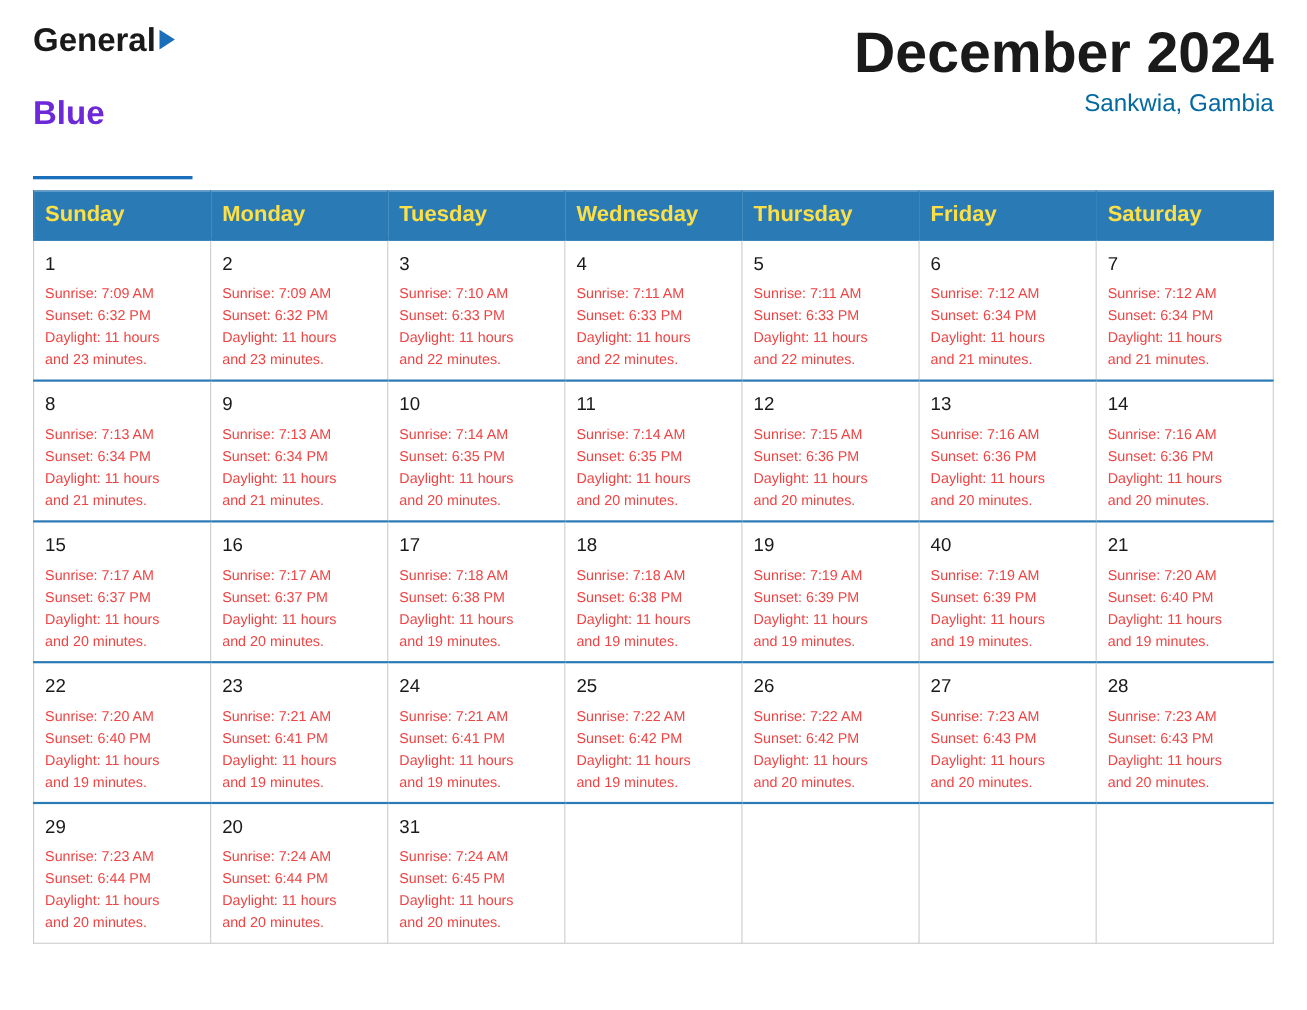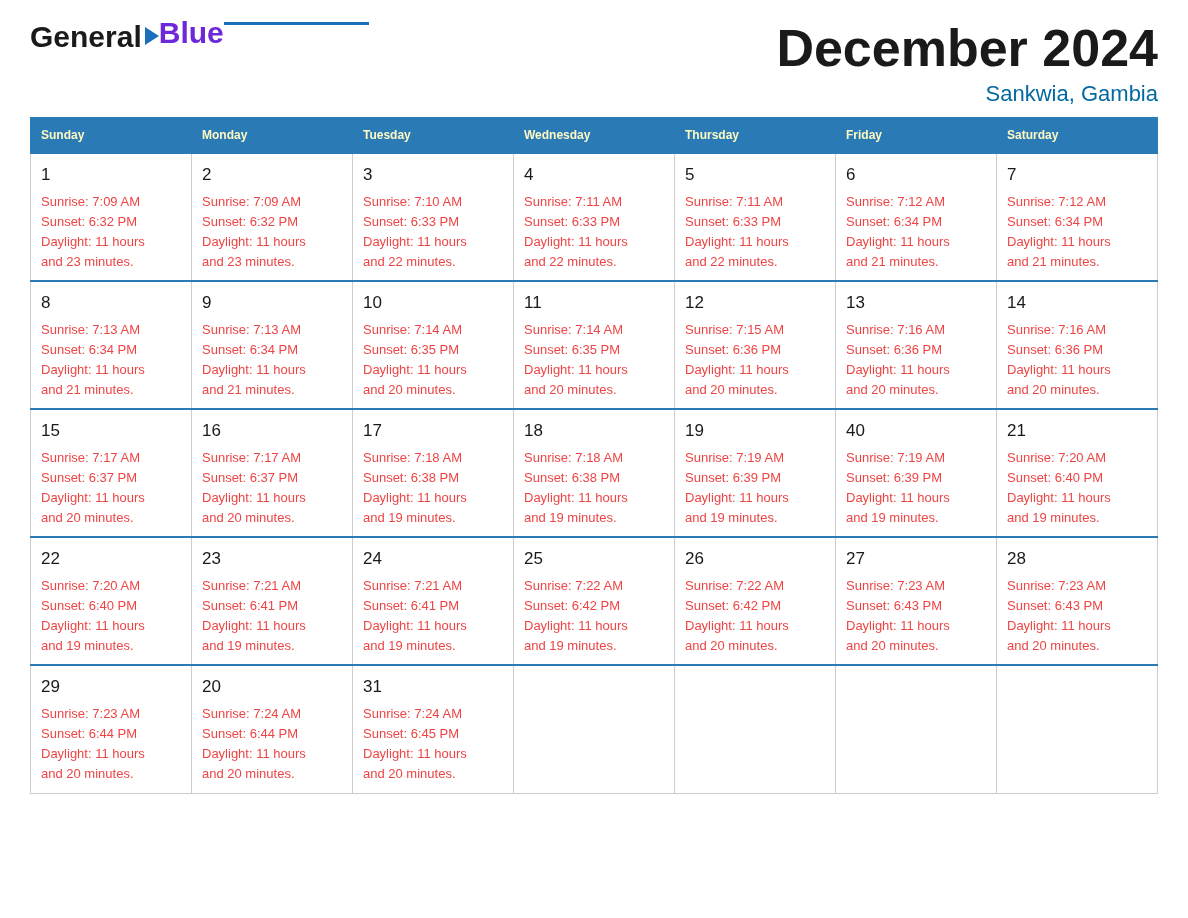--- a/index.html
+++ b/index.html
@@ -72,6 +72,8 @@
     }
     .logo-full {
       display: flex;
+      flex-direction: column;
+      gap: 37px;
     }
     .logo-top {
       display: flex;

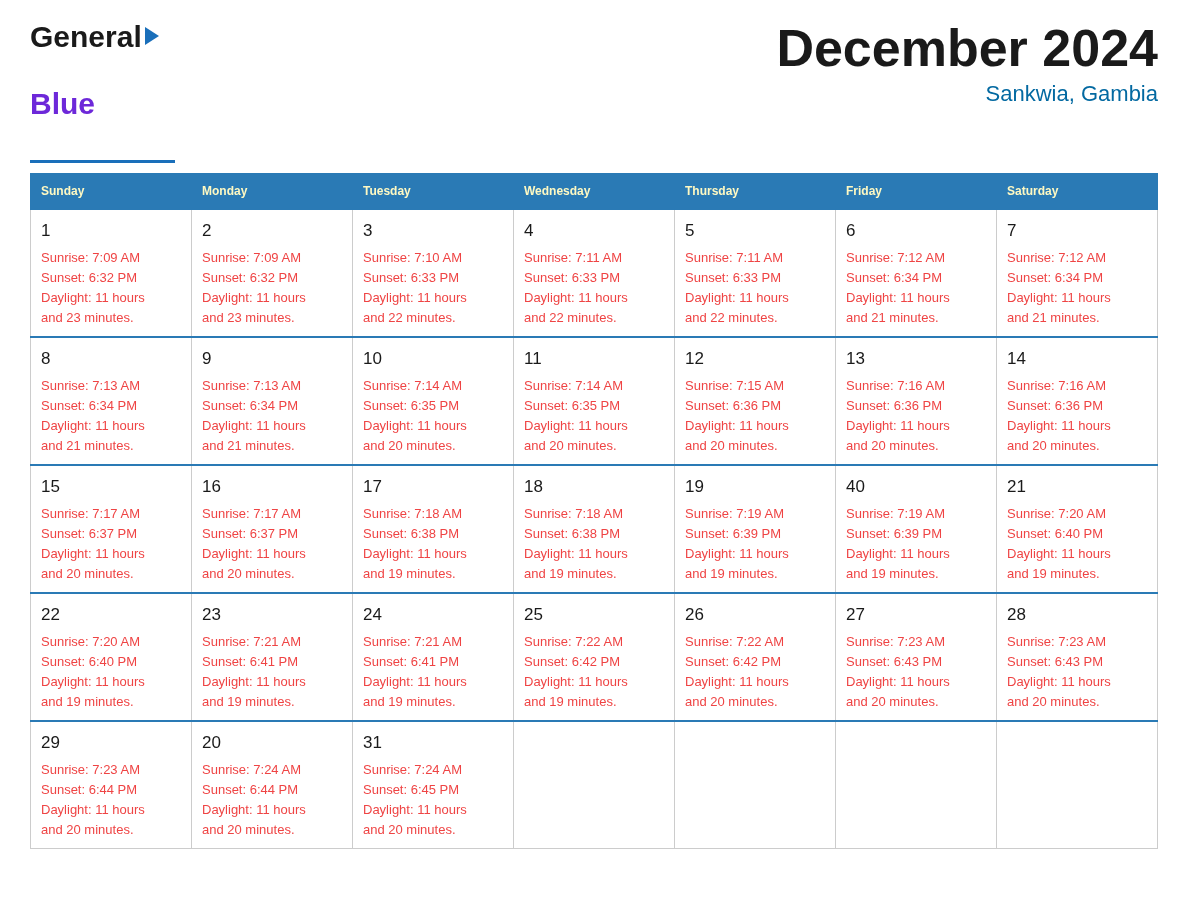--- a/index.html
+++ b/index.html
@@ -37,9 +37,9 @@
     }
     thead tr th {
       background: #2a7ab5;
-      color: #fef9c3;
+      color: #fde047;
       padding: 10px 10px;
-      font-size: 12px;
+      font-size: 20px;
       font-weight: bold;
       text-align: left;
       border: 1px solid #2a7ab5;

